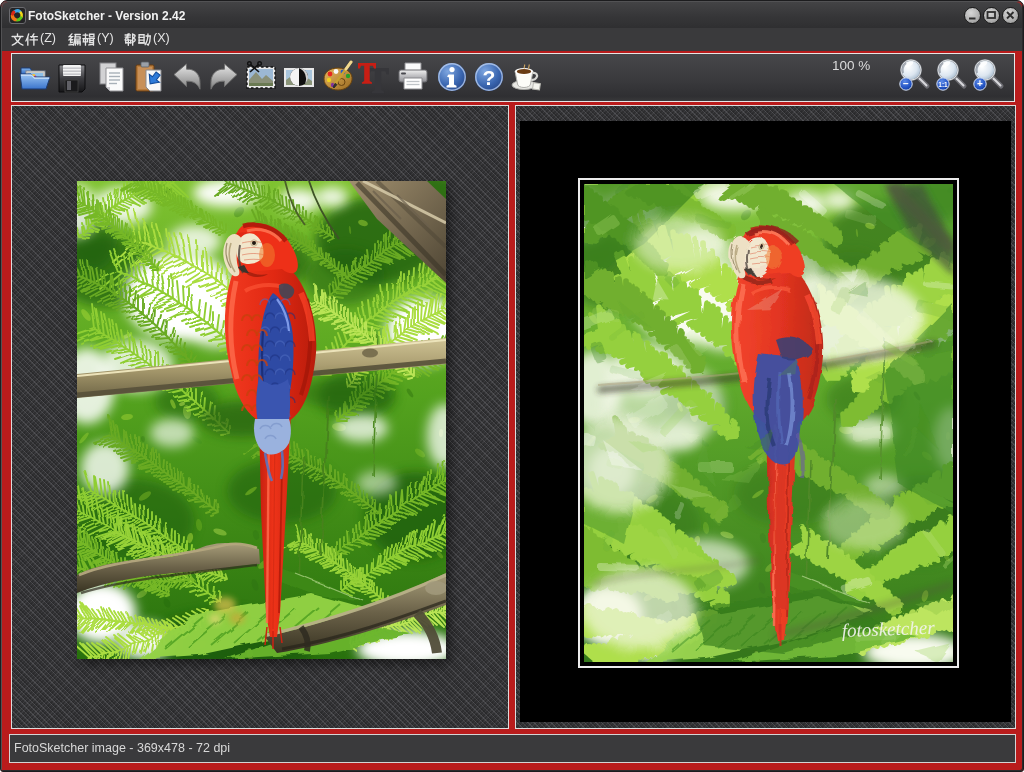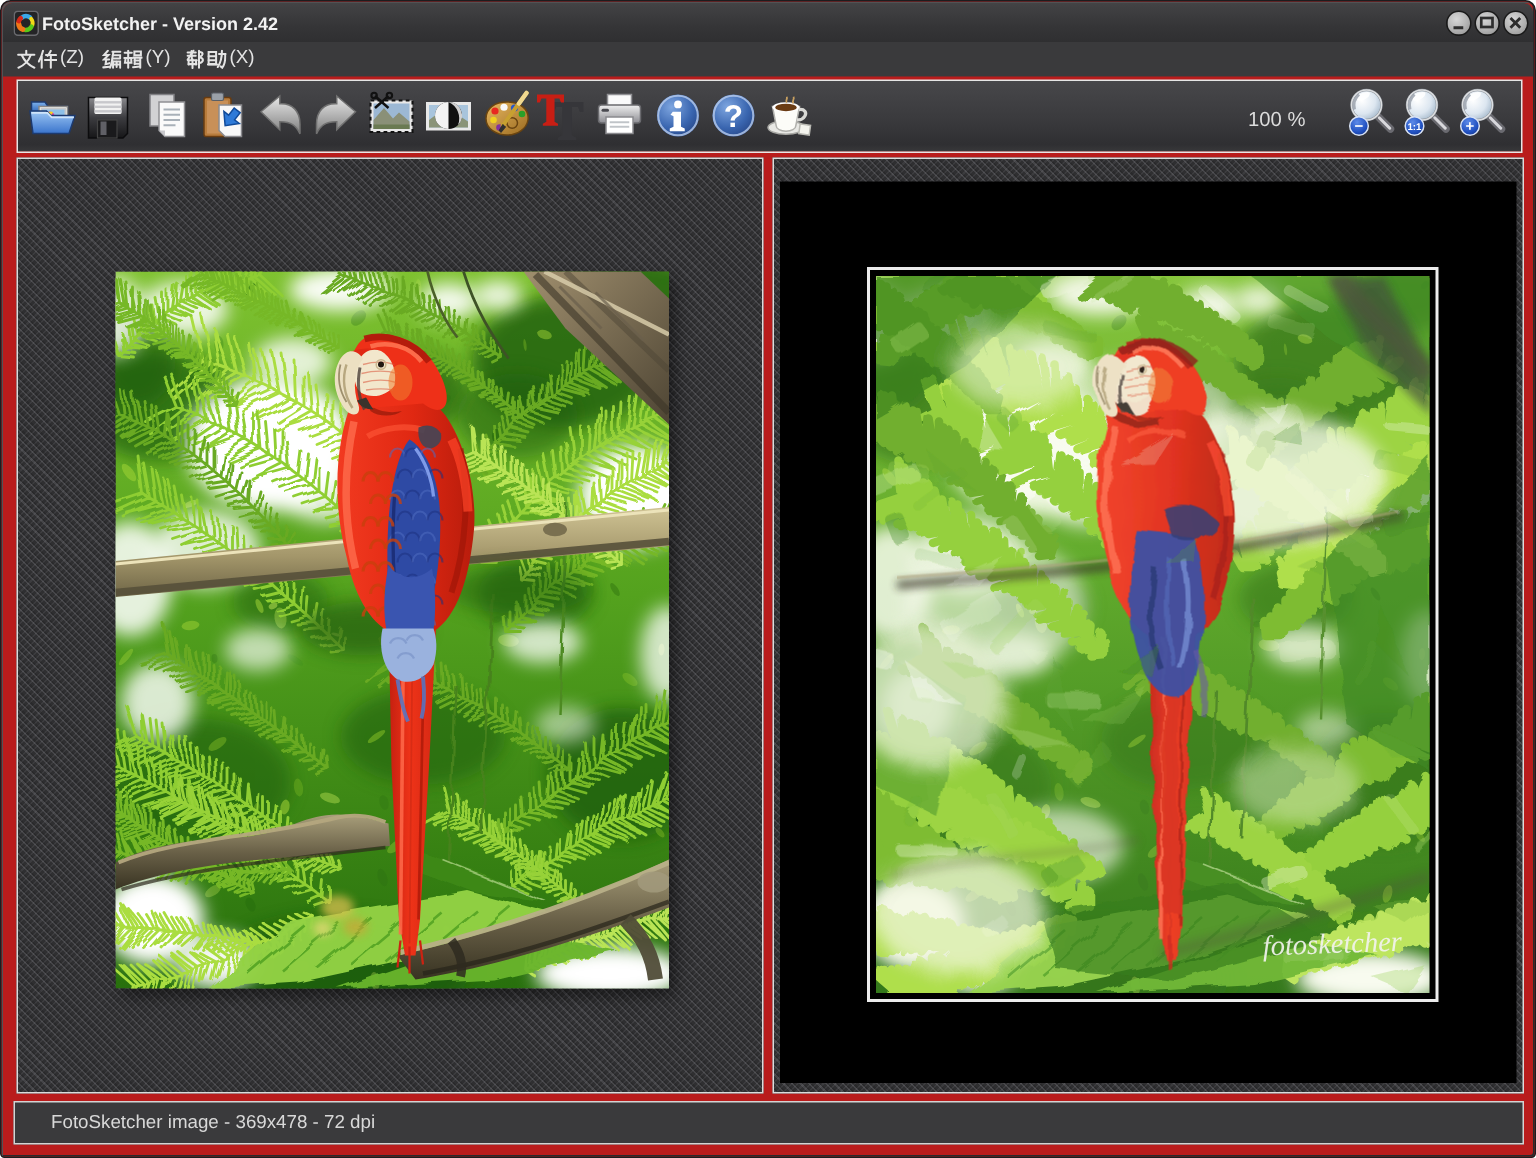--- a/index.html
+++ b/index.html
@@ -352,7 +352,7 @@
         </svg><svg width="34" height="34" style="position:absolute;left:0;top:33px;transform:scaleY(-1);opacity:.22;-webkit-mask-image:linear-gradient(0deg,transparent 55%,#000 100%);mask-image:linear-gradient(0deg,transparent 55%,#000 100%)">
           <use href="#i-cup"></use>
         </svg></div>
-      <div style="position:absolute;left:820px;top:18px;font-size:13.5px;color:#dcdcdc">100&nbsp;%</div>
+      <div style="position:absolute;left:820px;top:4px;font-size:13.5px;color:#dcdcdc">100&nbsp;%</div>
       <div style="position:absolute;left:886px;top:3px;width:34px;height:46px"><svg width="34" height="34">
           <use href="#i-mag"></use>
         </svg><svg width="34" height="34" style="position:absolute;left:0;top:33px;transform:scaleY(-1);opacity:.18;-webkit-mask-image:linear-gradient(0deg,transparent 55%,#000 100%)">

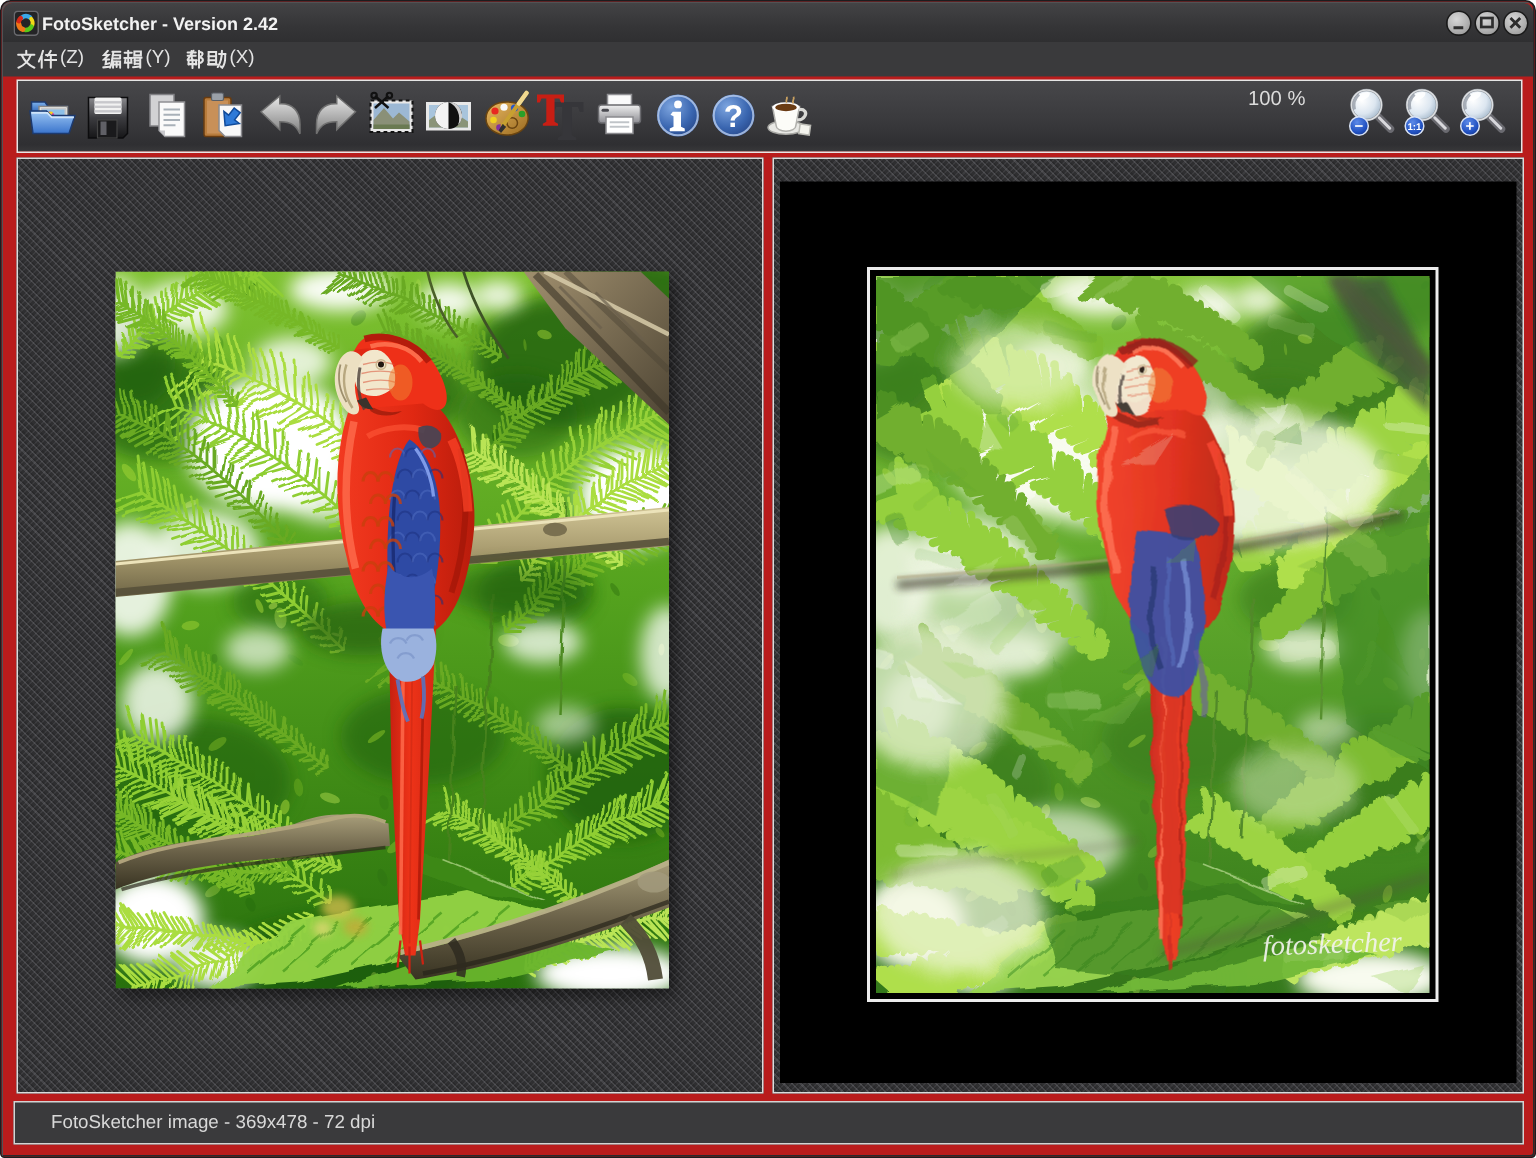--- a/index.html
+++ b/index.html
@@ -17,7 +17,7 @@
  background-image:repeating-linear-gradient(45deg,rgba(225,225,235,.12) 0 1px,rgba(0,0,0,.12) 1px 2px,transparent 2px 4px),
  repeating-linear-gradient(-45deg,rgba(210,210,220,.08) 0 1px,transparent 1px 3px)}
 #status{position:absolute;left:8px;top:733px;width:1007px;height:29px;border:1px solid #d4d4d4;background:#3a3a3c;
- color:#d8d8d8;font-size:12.5px;line-height:27px;padding-left:24px}
+ color:#d8d8d8;font-size:12.5px;line-height:27px;padding-left:4px}
 </style></head><body>
 <div id="win">
 <svg width="0" height="0" style="position:absolute">

